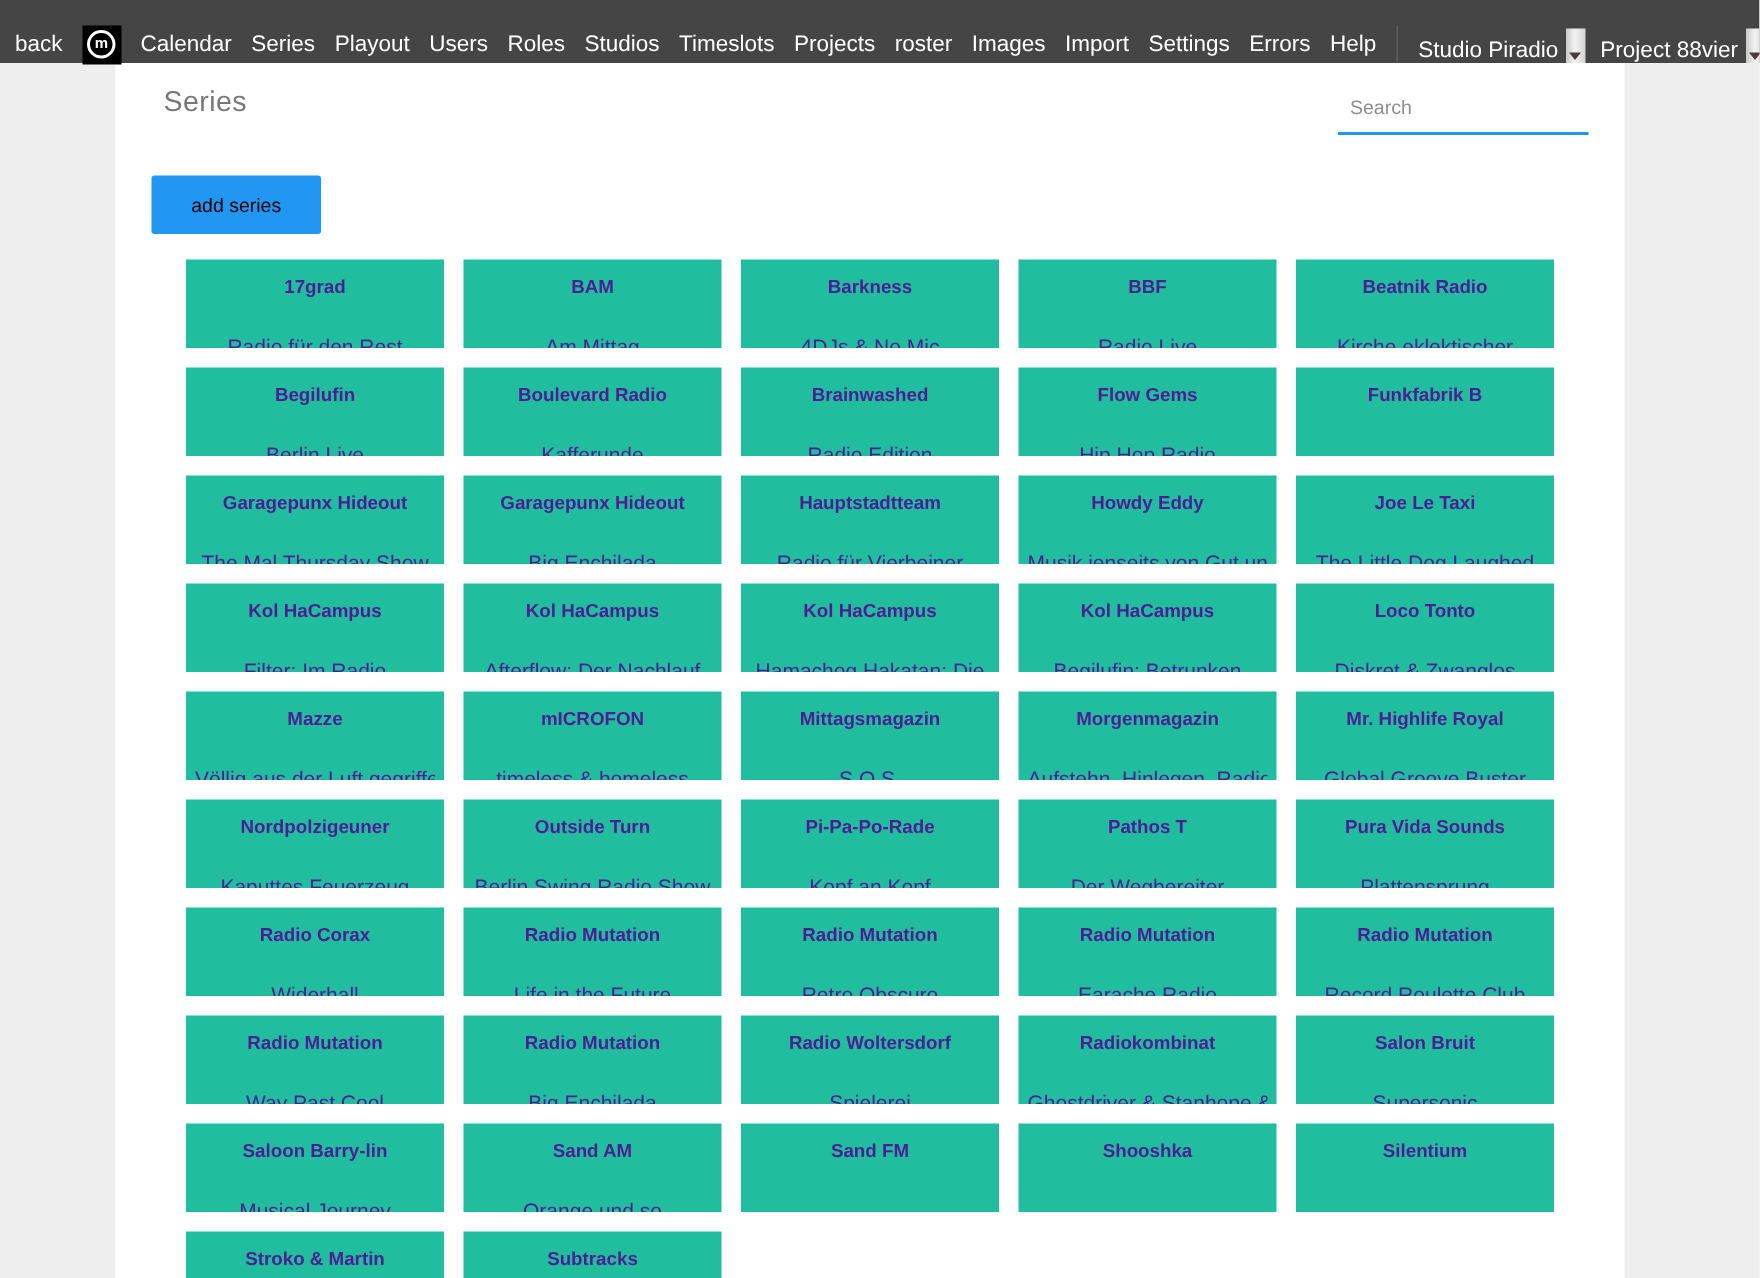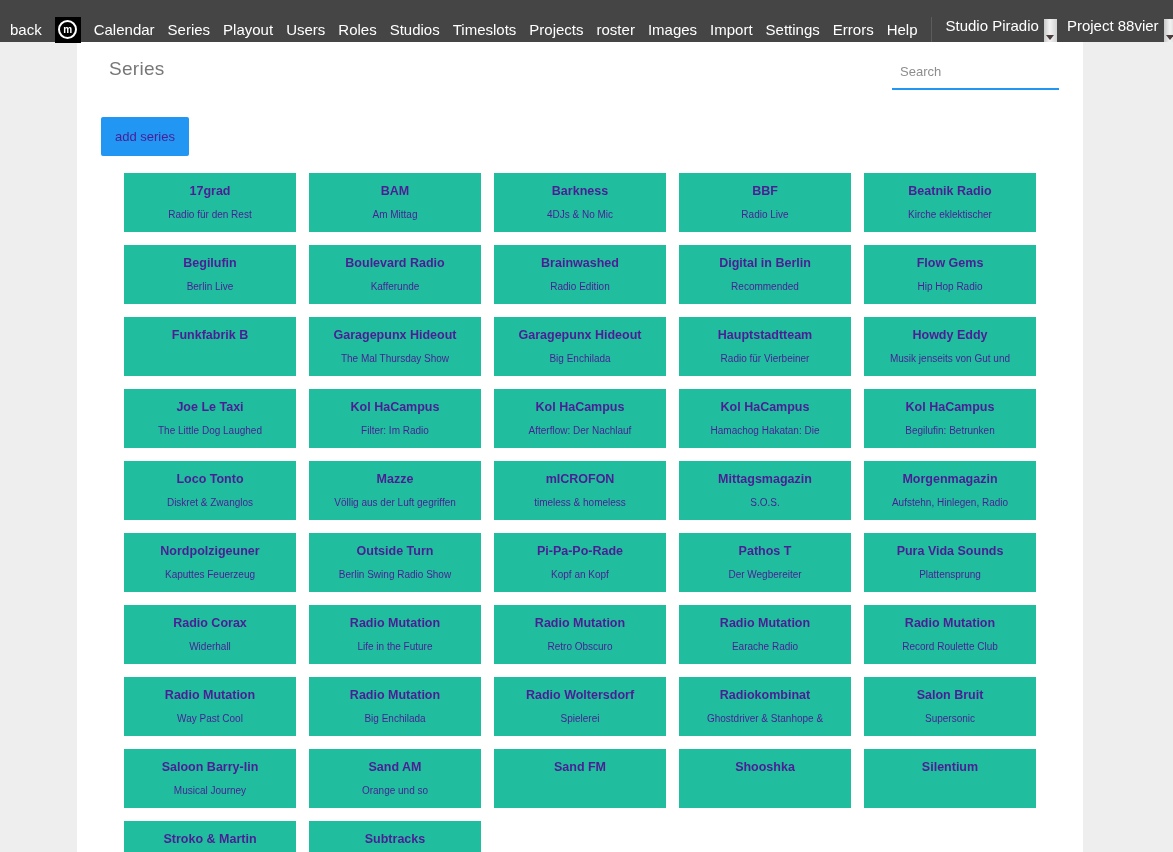--- a/index.html
+++ b/index.html
@@ -59,7 +59,7 @@
   }
   .nav-select {
     display: flex;
-    align-items: flex-start;
+    align-items: flex-end;
     align-self: stretch;
     cursor: pointer;
     margin-right: 10px;

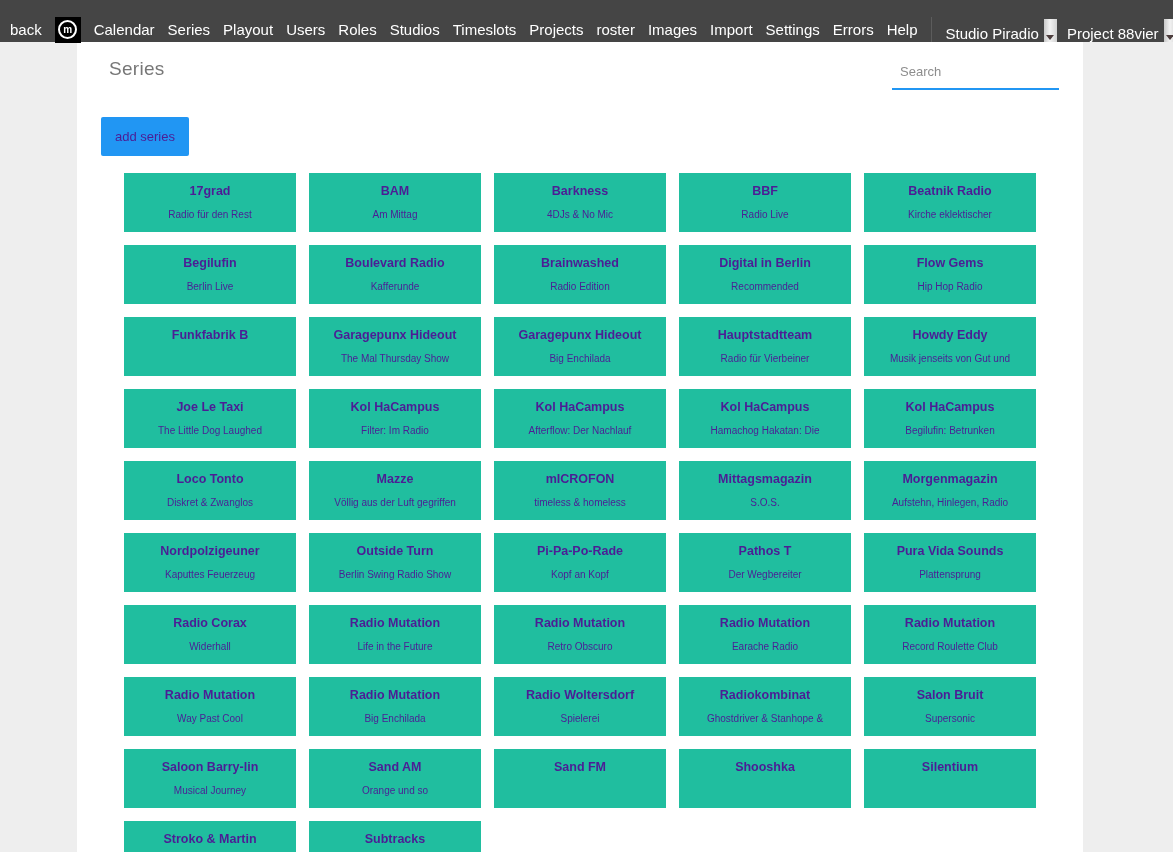--- a/index.html
+++ b/index.html
@@ -118,10 +118,10 @@
 
   .add-btn {
     margin-top: 27px;
-    width: 88px;
+    width: 113px;
     height: 39px;
     background: var(--accent-blue, #2196f3);
-    color: #4c1d95;
+    color: #000000;
     border: none;
     border-radius: 2px;
     font-size: 13px;

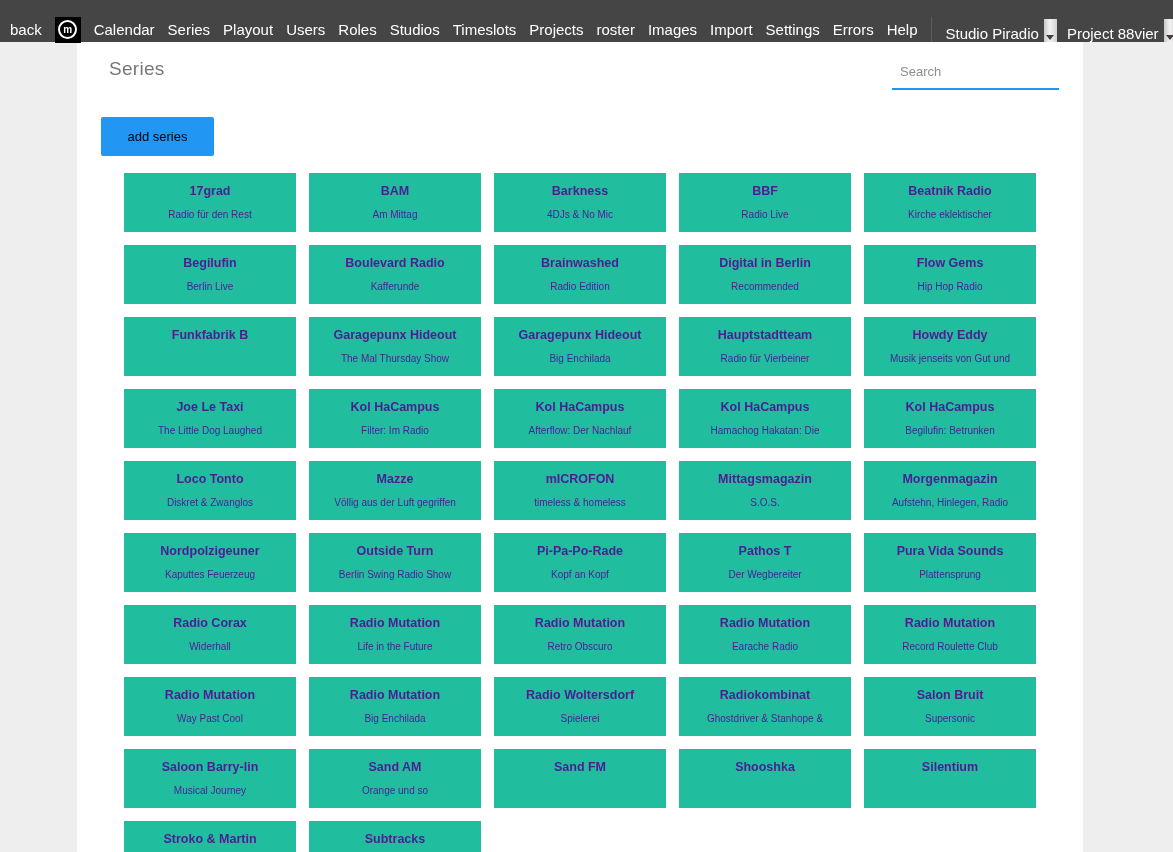--- a/index.html
+++ b/index.html
@@ -151,9 +151,9 @@
     line-height: 16px;
   }
   .card-sub {
-    font-size: 10px;
+    font-size: 14px;
     line-height: 15px;
-    margin-top: 8px;
+    margin-top: 25px;
     white-space: nowrap;
     overflow: hidden;
   }

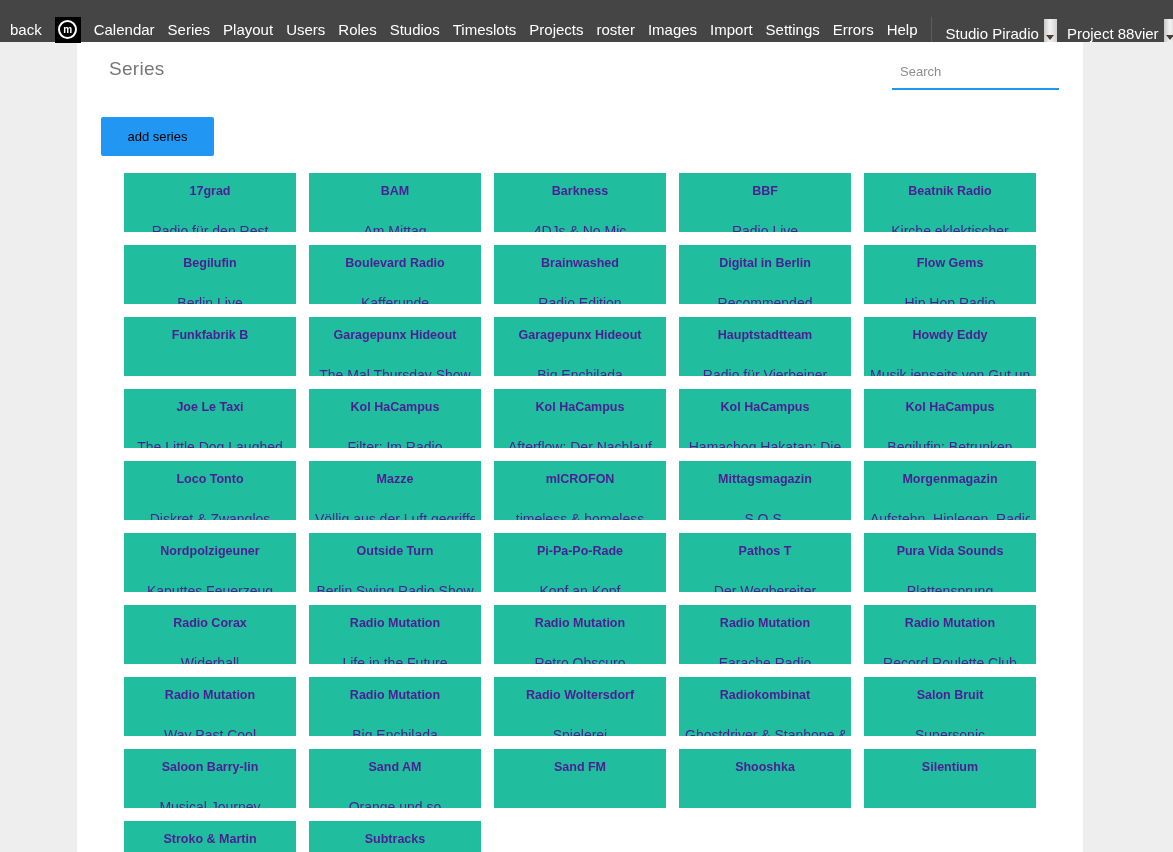--- a/index.html
+++ b/index.html
@@ -234,10 +234,6 @@
     <div class="card-sub">Radio Edition</div>
   </div>
 
-  <div class="card">
-    <div class="card-title">Digital in Berlin</div>
-    <div class="card-sub">Recommended</div>
-  </div>
 
   <div class="card">
     <div class="card-title">Flow Gems</div>

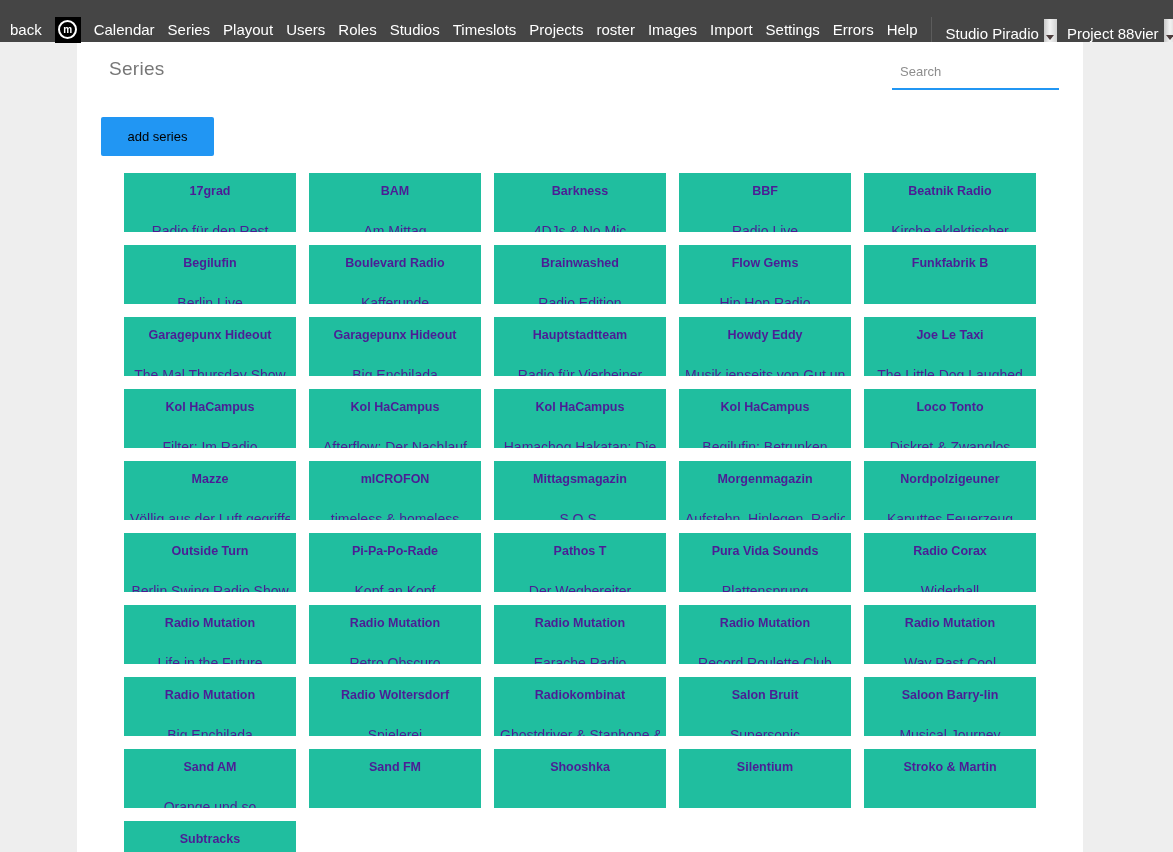--- a/index.html
+++ b/index.html
@@ -316,6 +316,10 @@
     <div class="card-sub">Aufstehn, Hinlegen, Radio</div>
   </div>
 
+  <div class="card">
+    <div class="card-title">Mr. Highlife Royal</div>
+    <div class="card-sub">Global Groove Buster</div>
+  </div>
 
   <div class="card">
     <div class="card-title">Nordpolzigeuner</div>

